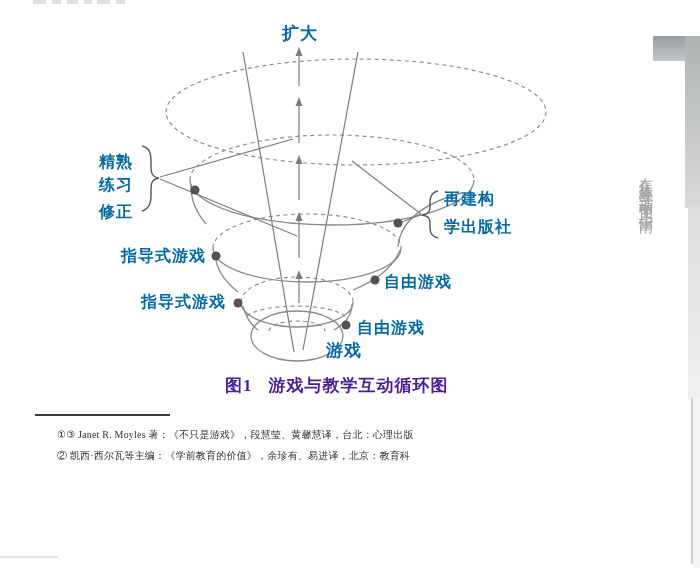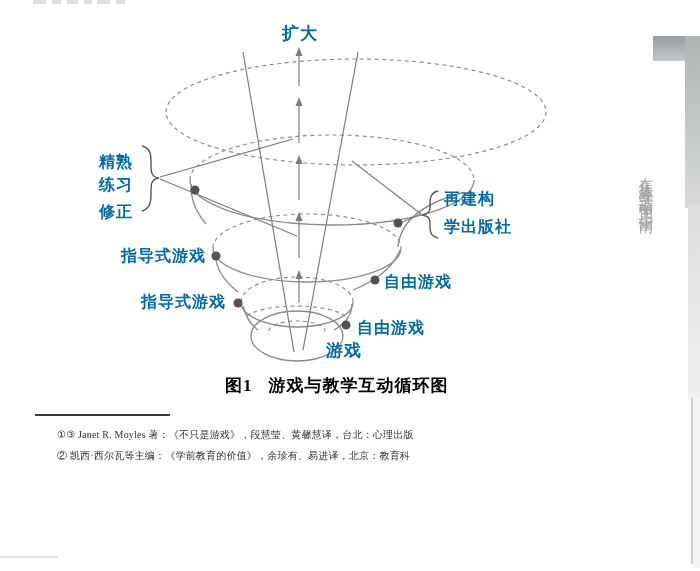--- a/index.html
+++ b/index.html
@@ -32,7 +32,7 @@
     letter-spacing:1px;white-space:nowrap;line-height:18px;}
   .dlabel.big{font-size:17px;}
   
-  .fig-caption{left:225px;top:374px;font-size:17px;font-weight:700;color:#000000;
+  .fig-caption{left:225px;top:374px;font-size:17px;font-weight:700;color:#4c1d95;
     white-space:nowrap;letter-spacing:1px;}
   .fig-caption .gap{display:inline-block;width:16px;}
   

